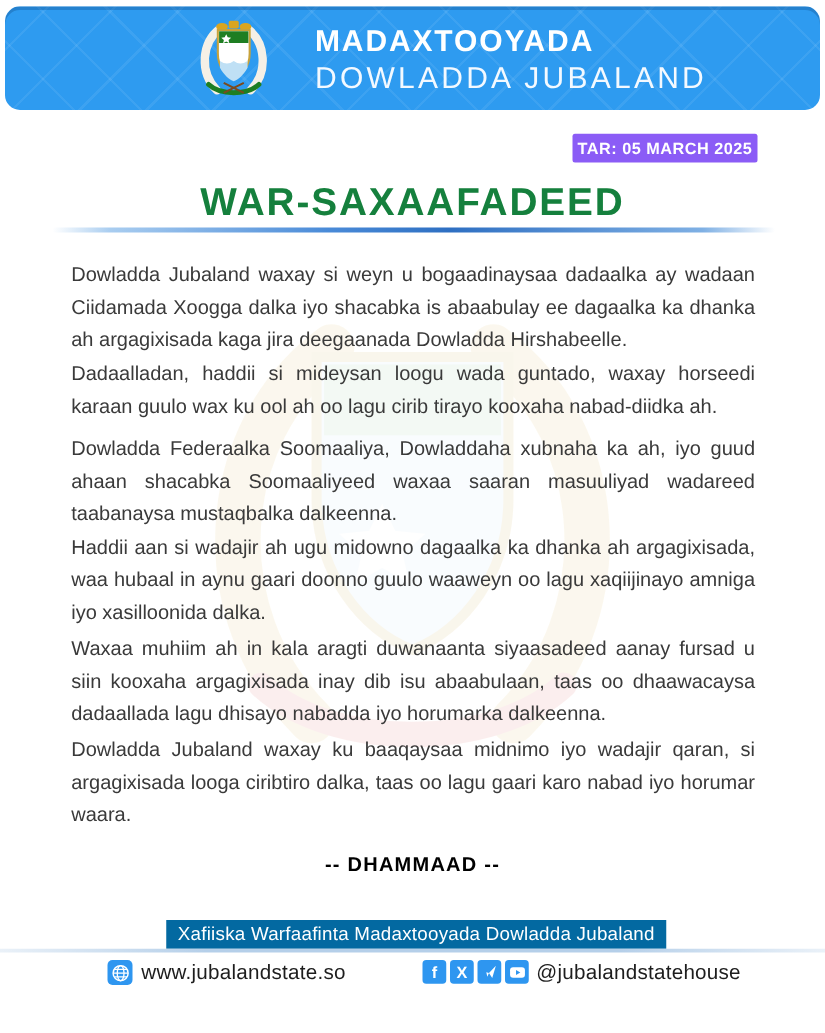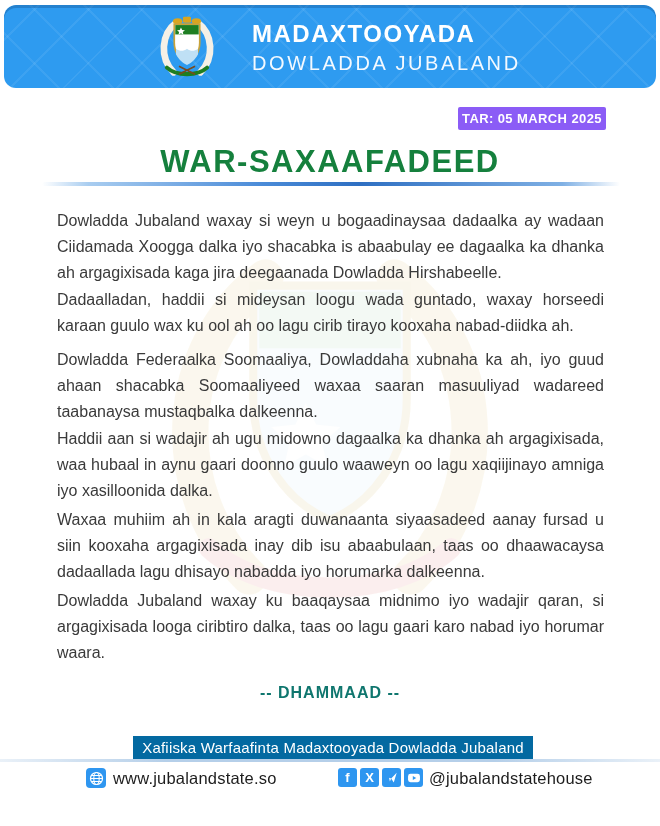--- a/index.html
+++ b/index.html
@@ -21,7 +21,7 @@
   .logo{position:absolute;left:146px;top:9px;width:74px;height:67px;}
   .header-text{position:absolute;left:248px;top:15px;color:#ffffff;}
   .org1{font-size:24px;font-weight:800;letter-spacing:1.5px;line-height:28px;}
-  .org2{font-size:20px;font-weight:400;letter-spacing:2.6px;line-height:26px;color:#f3f9ff;margin-top:2px;}
+  .org2{font-size:24px;font-weight:400;letter-spacing:2.6px;line-height:26px;color:#f3f9ff;margin-top:2px;}
   
   .date-badge{
     position:absolute;left:458px;top:107px;width:148px;height:23px;

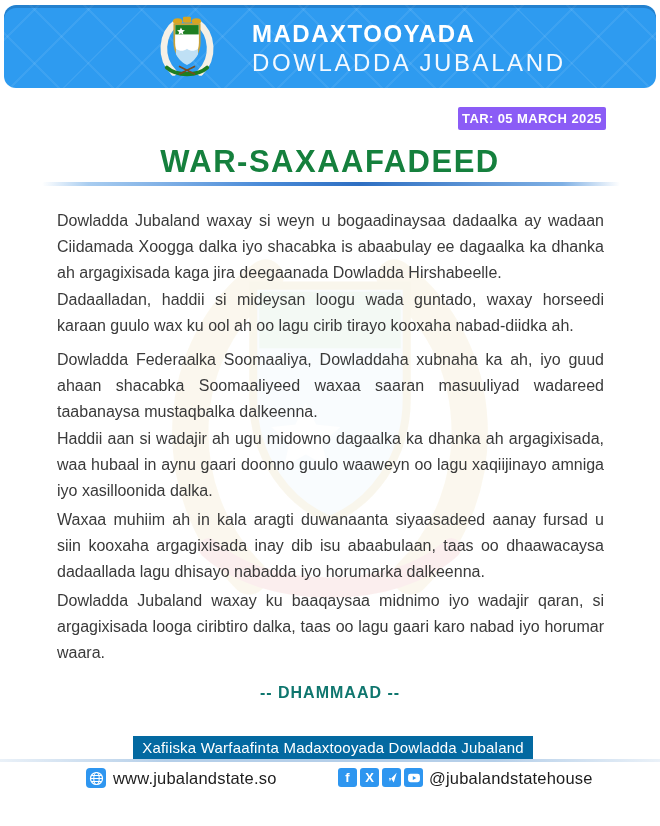--- a/index.html
+++ b/index.html
@@ -48,7 +48,7 @@
   .p0{top:208px}.p1{top:287px}.p2{top:347px}.p3{top:426px}.p4{top:507px}.p5{top:588px}
   .end-marker{
     position:absolute;top:684px;left:0;right:0;text-align:center;
-    color:#0f766e;font-weight:800;font-size:16px;letter-spacing:1px;
+    color:#000000;font-weight:800;font-size:16px;letter-spacing:1px;
   }
   
   .ribbon{

